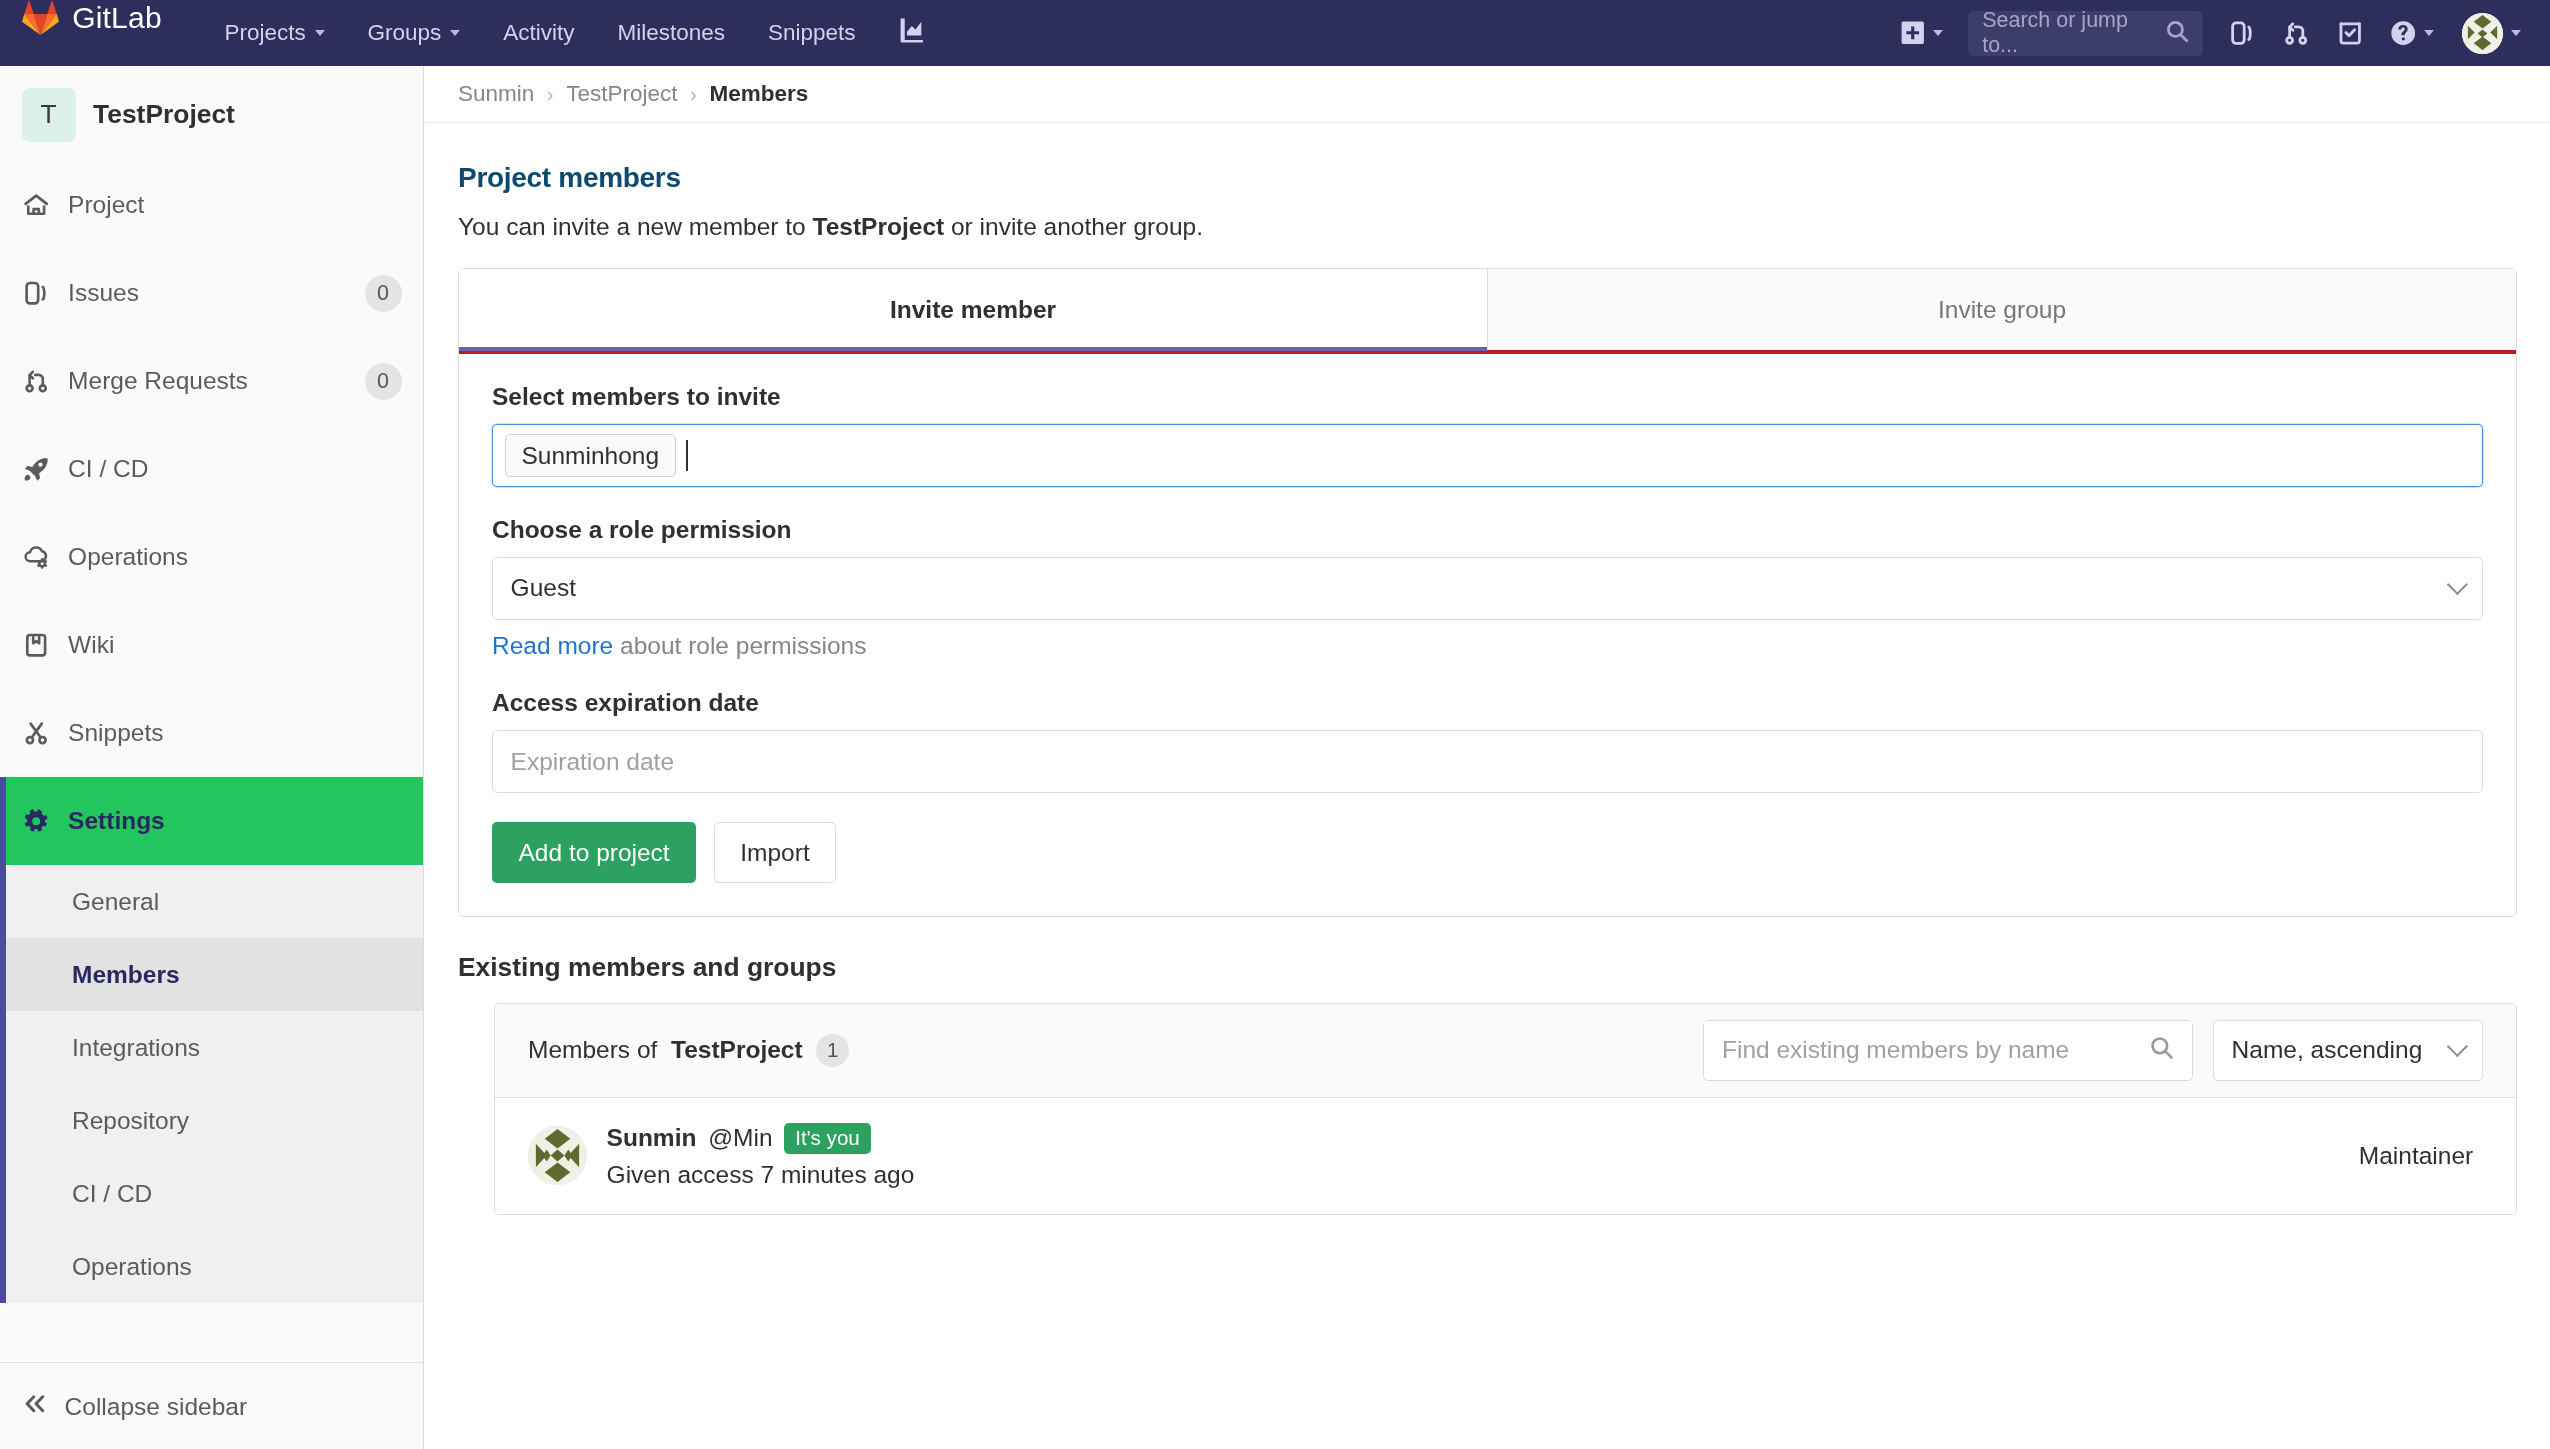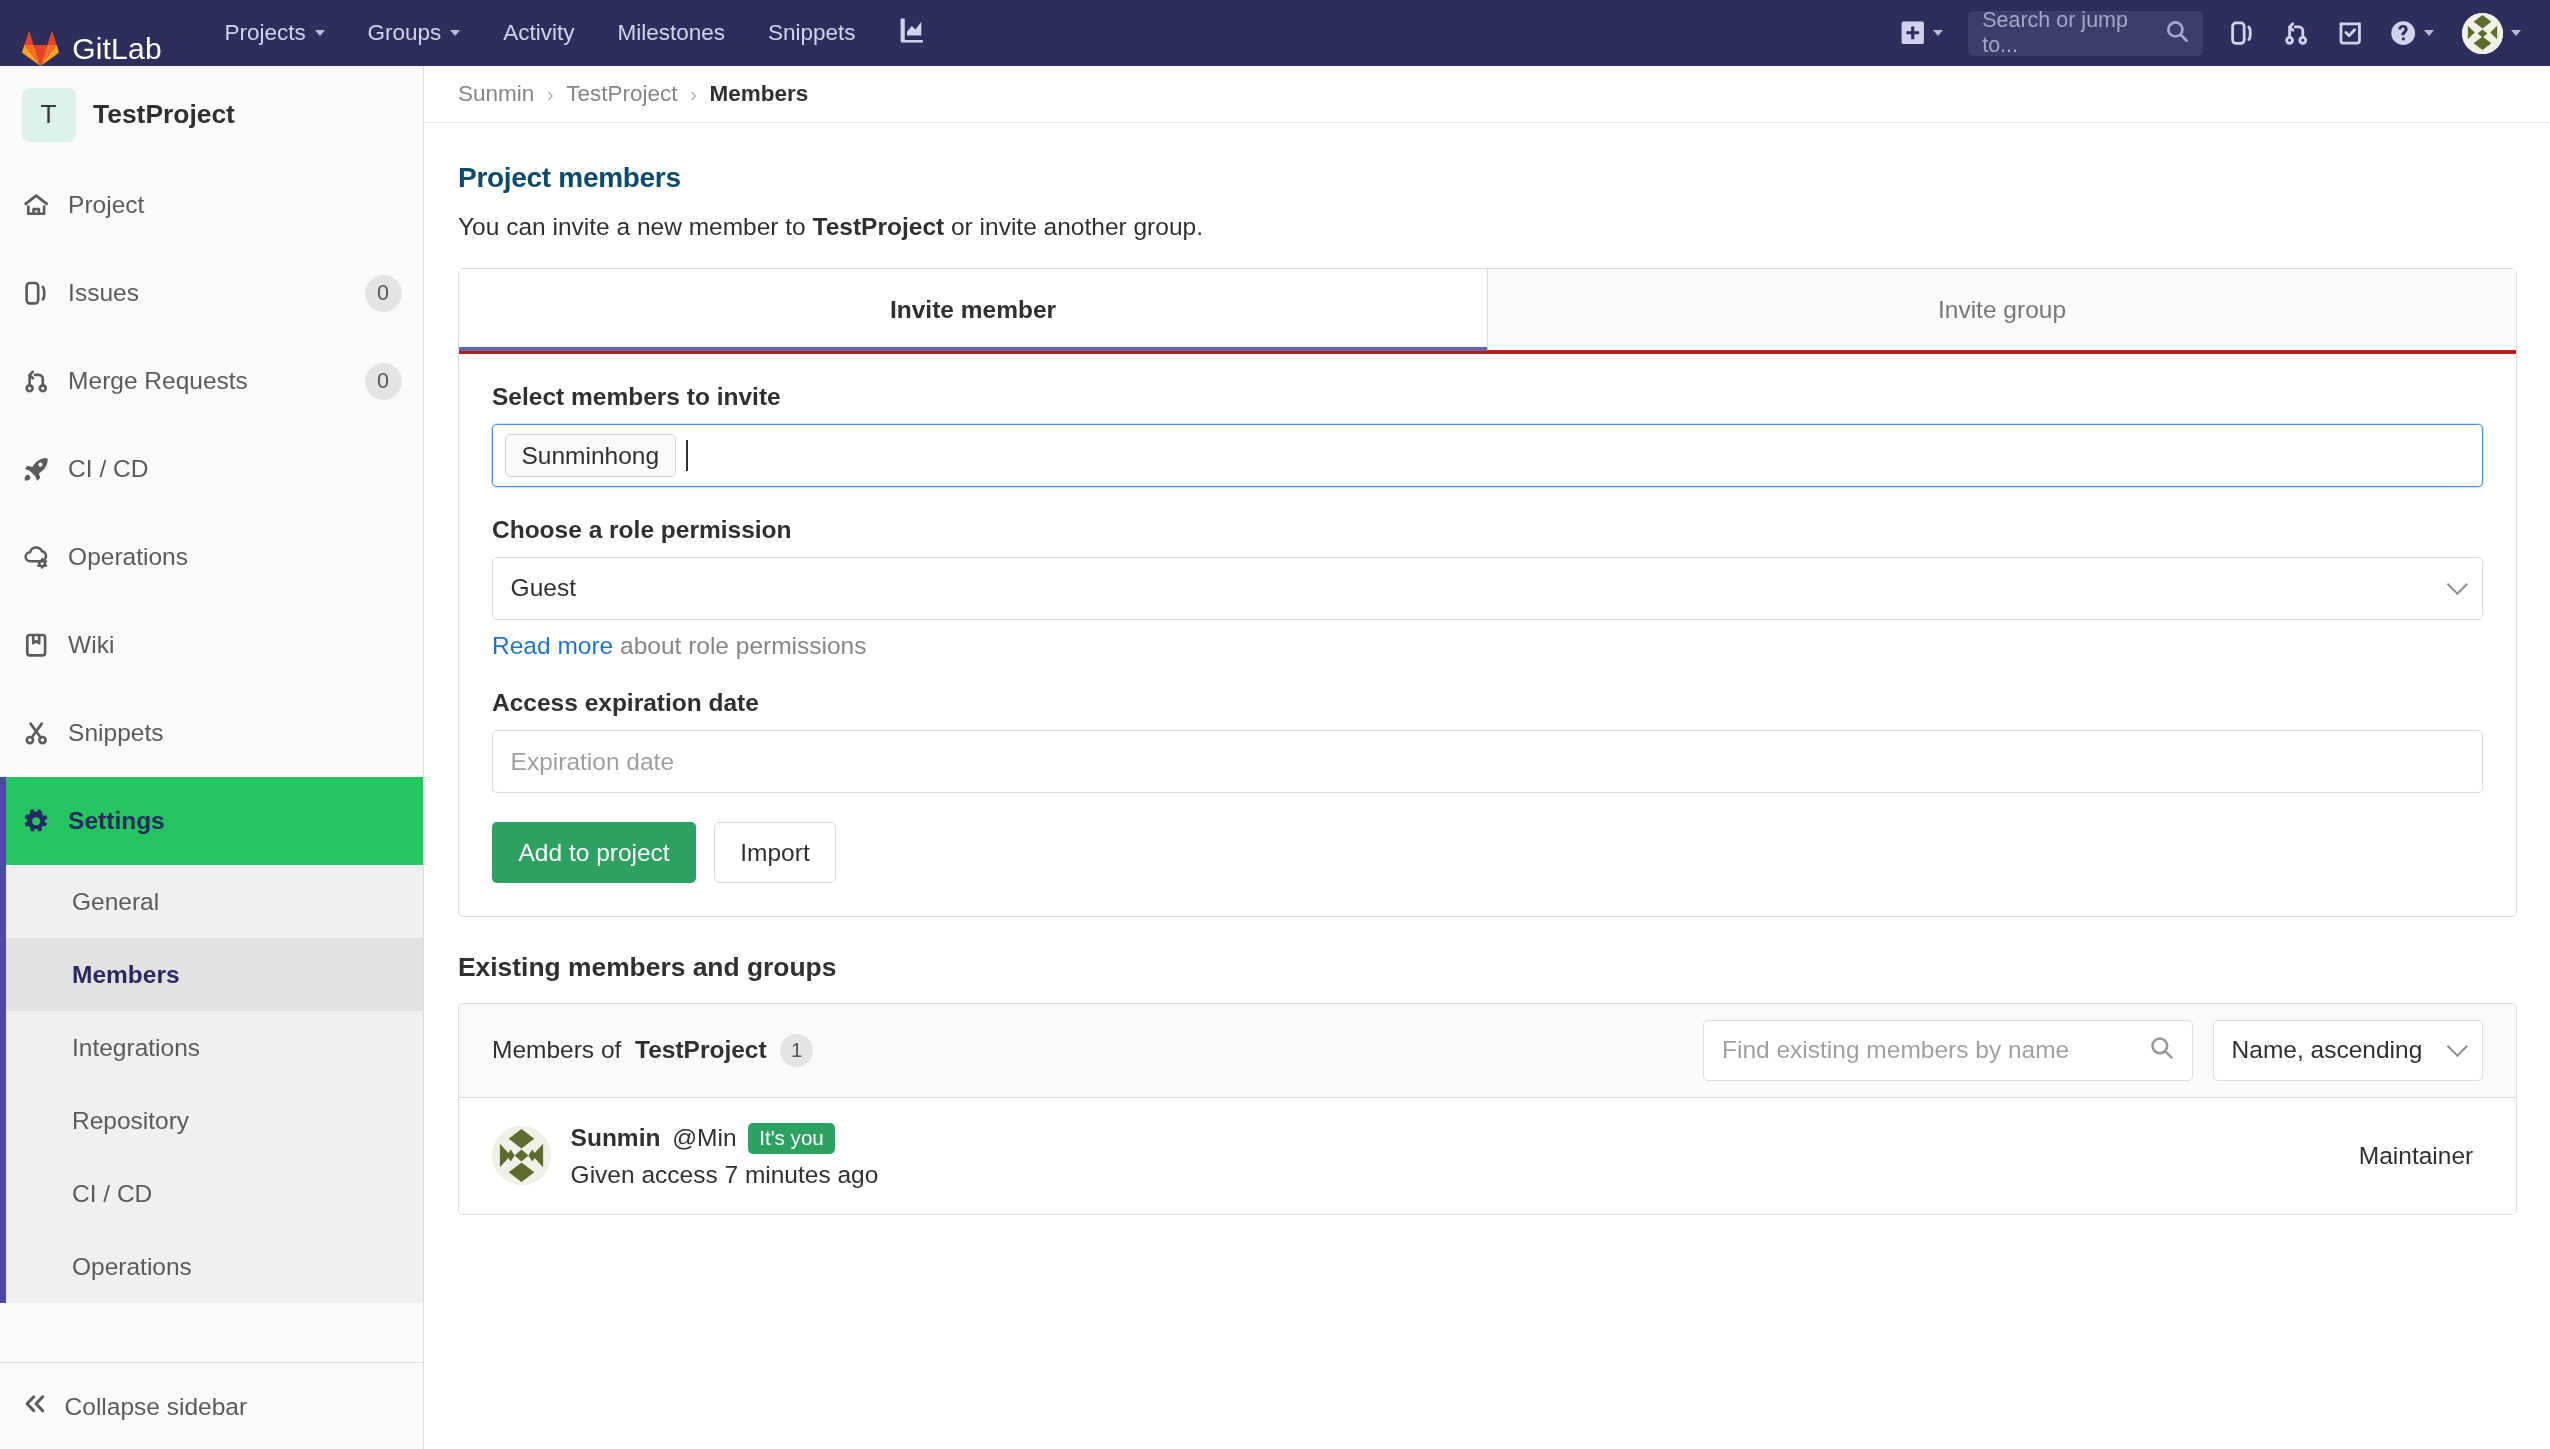--- a/index.html
+++ b/index.html
@@ -17,7 +17,7 @@
     background: #2e2e5c;
     display: flex; align-items: center;
   }
-  .nav-left { display: flex; align-items: flex-end; height: 66px; }
+  .nav-left { display: flex; align-items: flex-start; height: 66px; }
   .brand { display: flex; align-items: center; padding: 0 15.7px 0 21.5px; gap: 13.7px; cursor: pointer; }
   .brand-logo { width: 37px; height: 35px; display: block; }
   .brand-text { color: #fff; font-size: 30px; font-weight: 400; letter-spacing: 0.2px; }

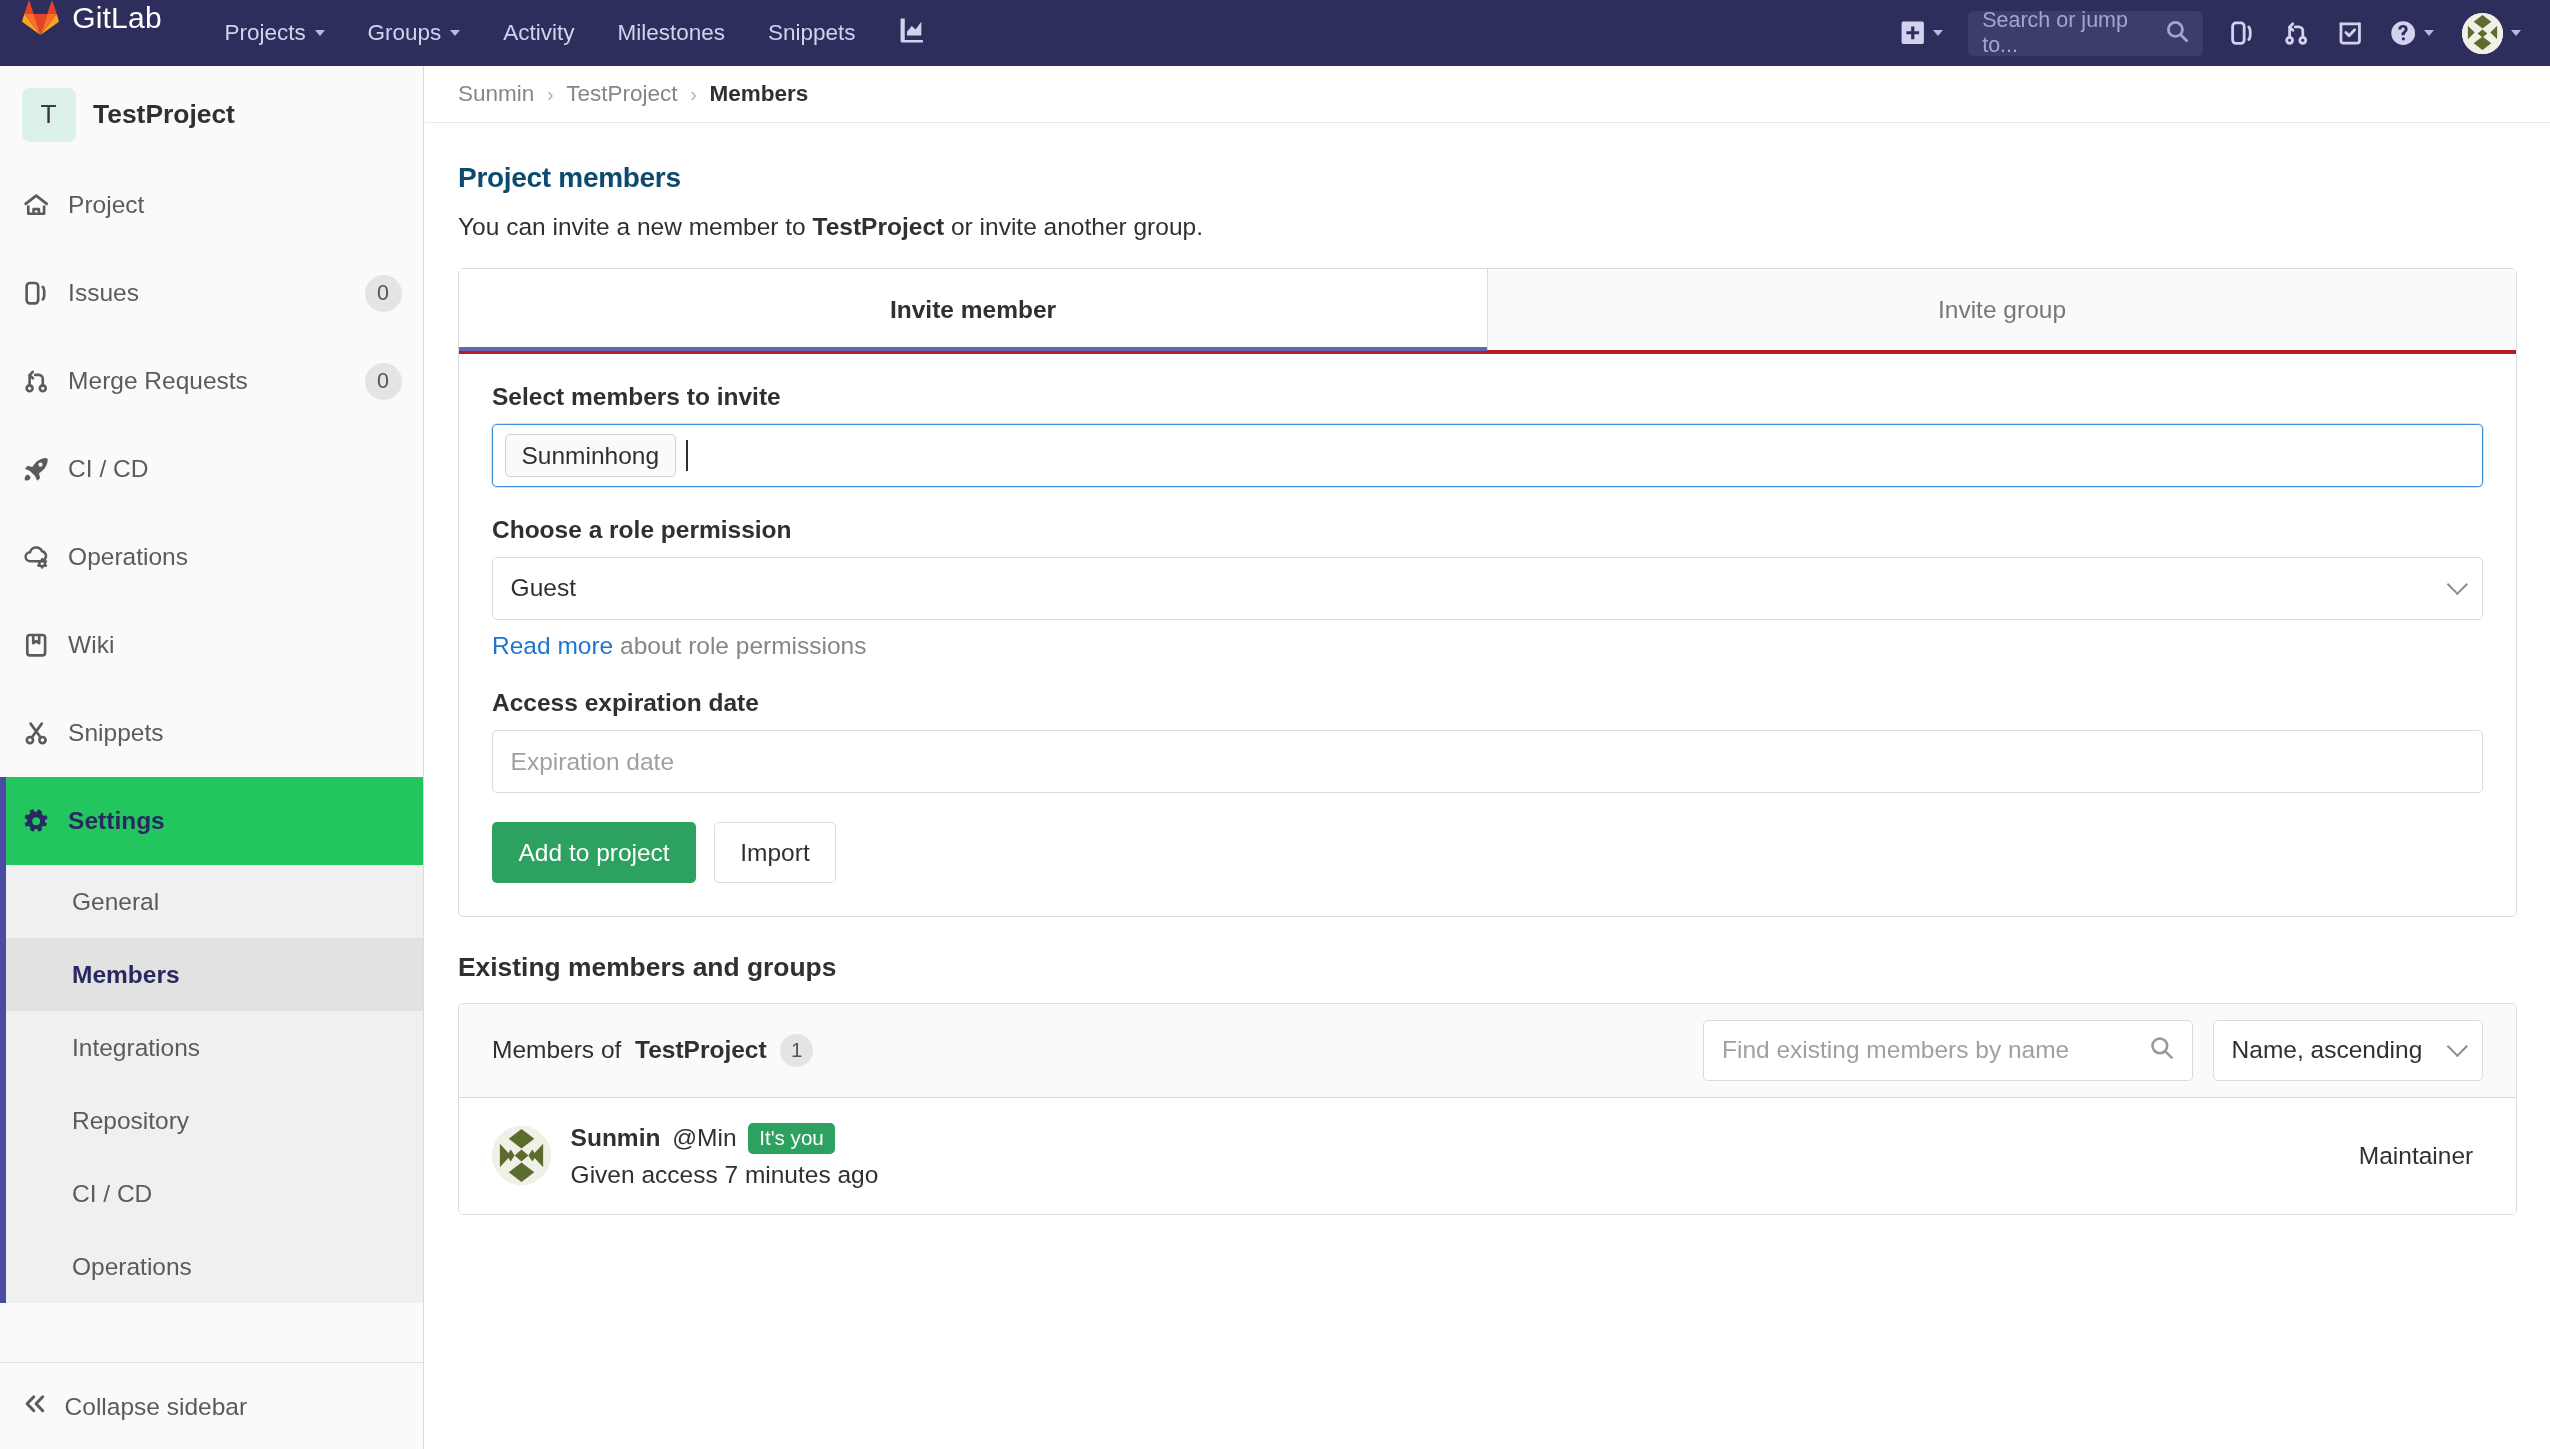--- a/index.html
+++ b/index.html
@@ -178,7 +178,7 @@
 
   .section-title { font-size: 26.4px; font-weight: bold; color: #303030; margin: 35px 0 19.6px 0; }
 
-  .members-card { border: 1px solid #dcdcdc; border-radius: 4.9px; overflow: hidden; }
+  .members-card { border: 1px solid #dcdcdc; border-radius: 4.9px; overflow: hidden; margin-left: 36px; }
   .members-head {
     background: #fafafa; border-bottom: 1px solid #dcdcdc;
     height: 94px; display: flex; align-items: center; padding: 0 33px; gap: 19.6px;

